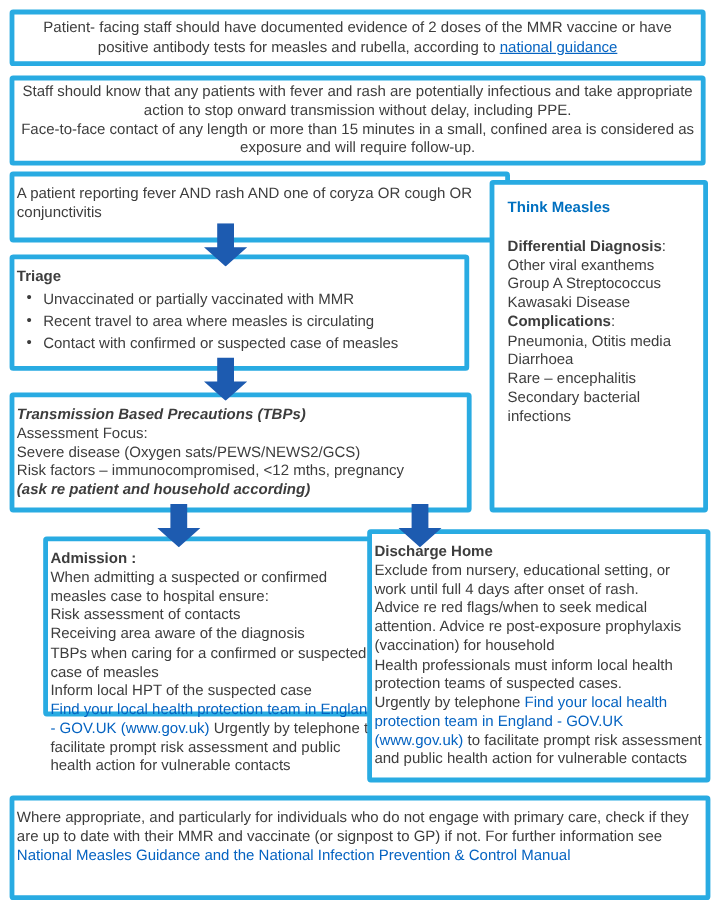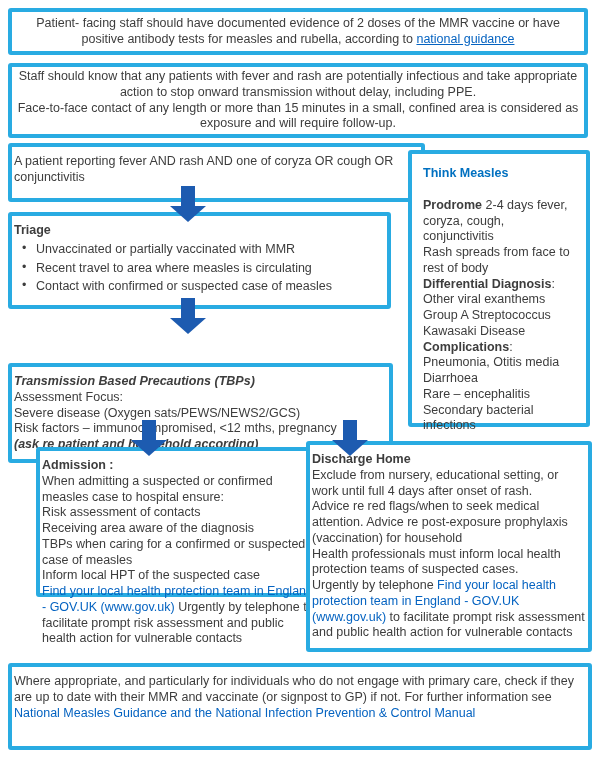--- a/index.html
+++ b/index.html
@@ -54,8 +54,6 @@
 
   <div class="box think" style="left:408px;top:150px;width:182px;height:277px;padding:8px 11px;">
     <div class="panel-title">Think Measles</div>
-    <p class="pre"><b>Prodrome</b><span> 2-4 days fever, coryza, cough, conjunctivitis
-Rash spreads from face to rest of body</span></p>
     <p class="pre"><b>Differential Diagnosis</b><span>:
 Other viral exanthems
 Group A Streptococcus

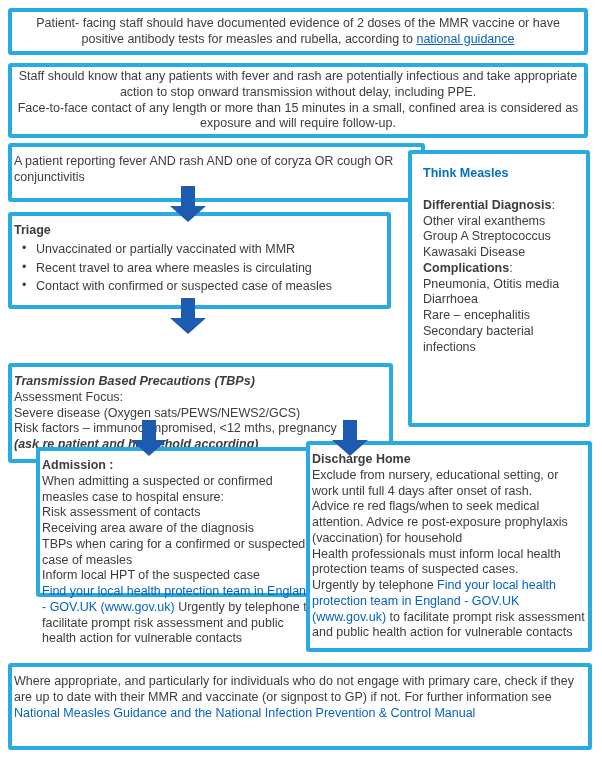--- a/index.html
+++ b/index.html
@@ -86,7 +86,7 @@
     </svg>
   </div>
 
-  <div class="box" style="left:8px;top:327px;width:385px;height:100px;margin-top:36px;">
+  <div class="box" style="left:8px;top:327px;width:385px;height:100px;">
     <div class="bi">Transmission Based Precautions (TBPs)</div>
     <div>Assessment Focus:</div>
     <div>Severe disease (Oxygen sats/PEWS/NEWS2/GCS)</div>

